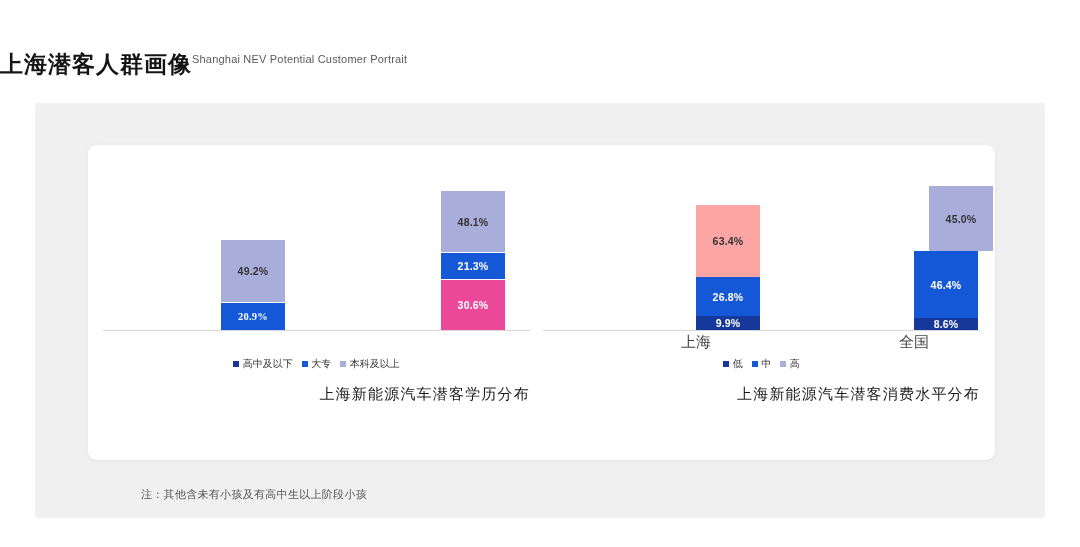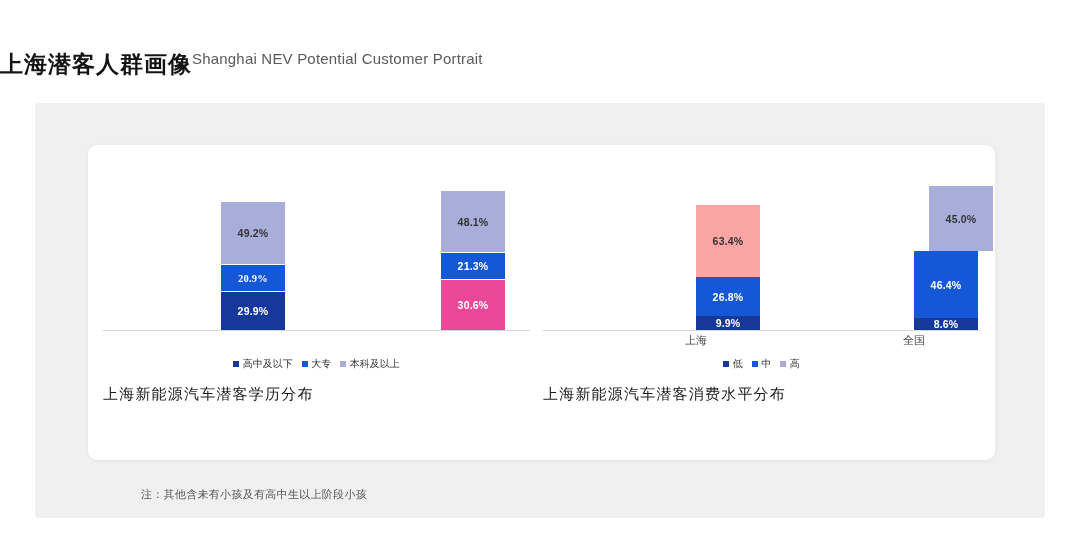--- a/index.html
+++ b/index.html
@@ -14,7 +14,7 @@
   .header{ position:absolute; top:0; left:0; width:1080px; height:103px;
            display:flex; flex-direction:row; align-items:center; justify-content:flex-start; }
   .main-title{ margin-top:26px; font-size:23px; font-weight:bold; color:#141414; letter-spacing:1px; line-height:1.2; }
-  .sub-title{ margin-top:14px; font-size:15px; color:#5a5a5a; letter-spacing:.2px; }
+  .sub-title{ margin-top:14px; font-size:11px; color:#5a5a5a; letter-spacing:.2px; }
 
   
   .panel{ position:absolute; left:35px; top:103px; width:1010px; height:415px;

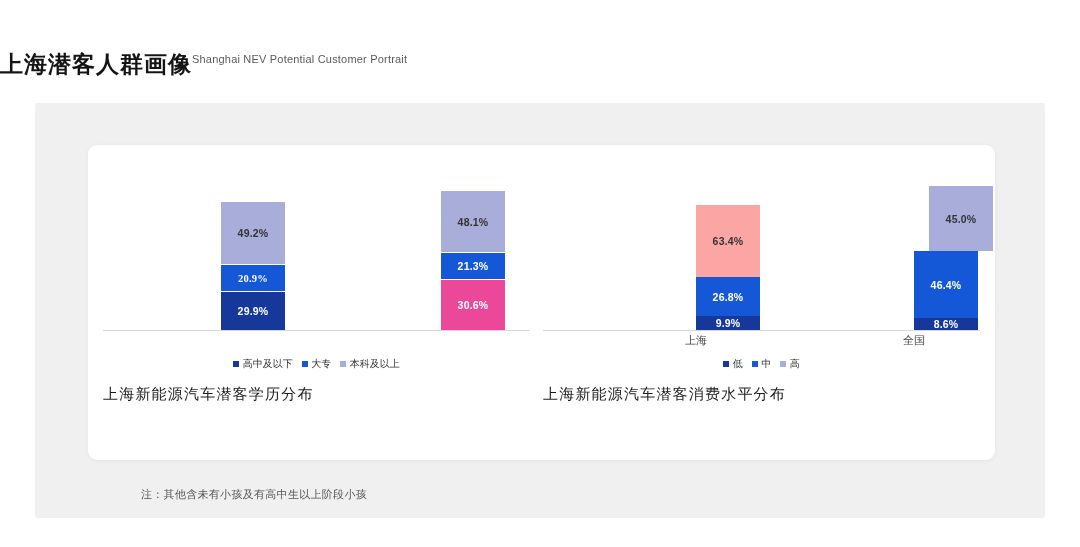--- a/index.html
+++ b/index.html
@@ -68,7 +68,6 @@
       <div class="plot">
         <div class="axis-line"></div>
       <div class="bar gapped" style="left: 118px; width: 64px;">
-            <div class="seg" style="height: 38px; background: rgb(23, 56, 155); color: rgb(255, 255, 255);">29.9%</div>
             <div class="seg" style="height: 27px; background: rgb(20, 88, 216); color: rgb(255, 255, 255); font-family: Liberation Serif, serif;">20.9%</div>
             <div class="seg" style="height: 63px; background: rgb(168, 173, 217); color: rgb(51, 51, 51);">49.2%</div>
           </div>

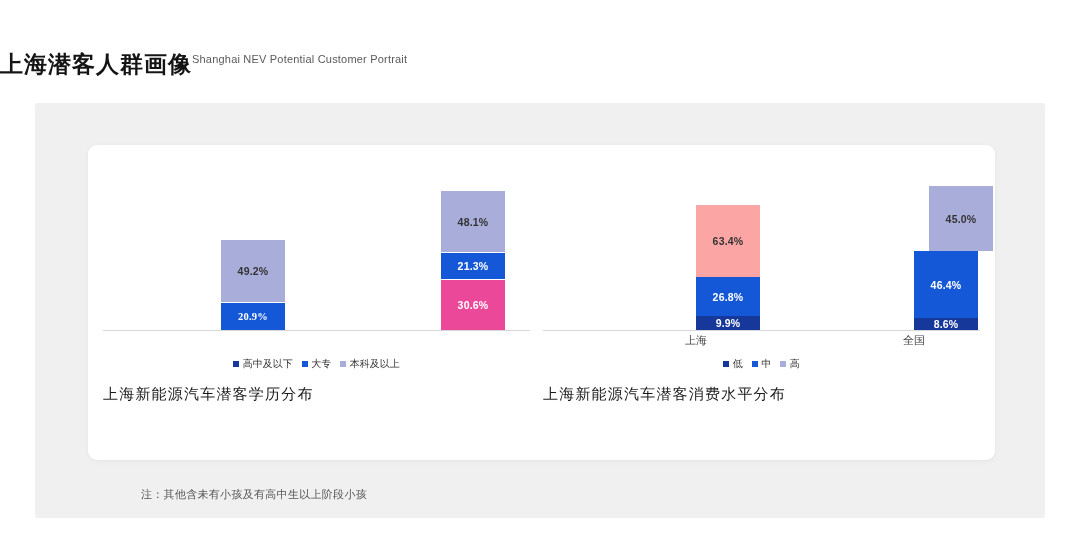--- a/index.html
+++ b/index.html
@@ -40,7 +40,7 @@
   .gapped .seg:first-child{ border-bottom:none; }
 
   .cat-row{ position:absolute; top:188px; left:0; width:100%; height:16px; }
-  .cat{ position:absolute; width:110px; text-align:center; font-size:11px; color:#444; }
+  .cat{ position:absolute; width:110px; text-align:center; font-size:15px; color:#444; }
 
   .legend{ position:absolute; top:212px; left:0; width:100%;
            display:flex; justify-content:center; align-items:center; gap:9px; }

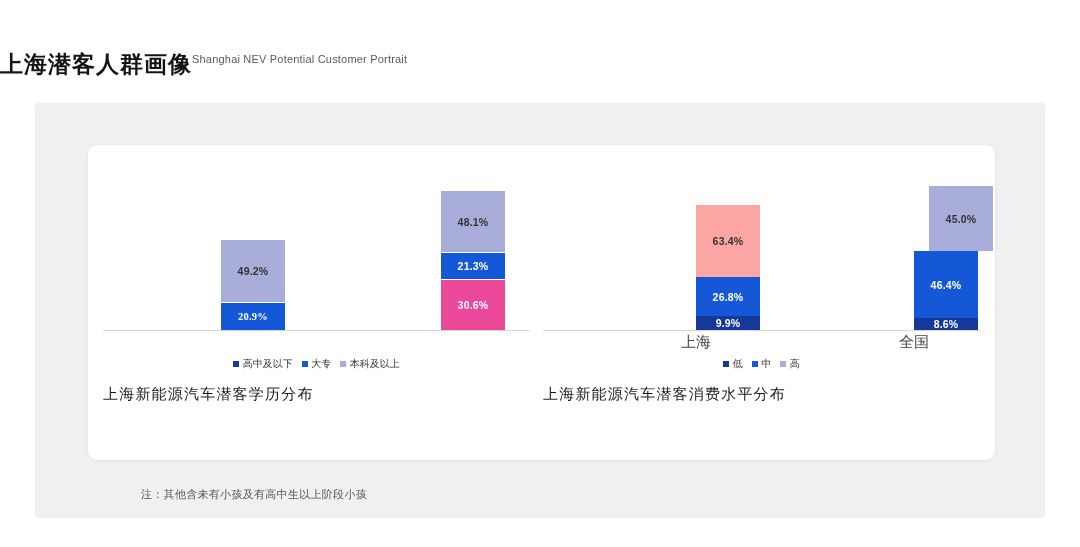--- a/index.html
+++ b/index.html
@@ -47,7 +47,7 @@
   .legend-item{ display:flex; align-items:center; gap:3.5px; font-size:10px; color:#333; }
   .swatch{ width:6px; height:6px; display:inline-block; }
 
-  .caption{ position:absolute; top:240px; left:0; width:100%; text-align:left;
+  .caption{ position:absolute; top:240px; left:0; width:100%; text-align:right;
             font-size:15px; color:#1a1a1a; letter-spacing:1.2px; }
 
   

